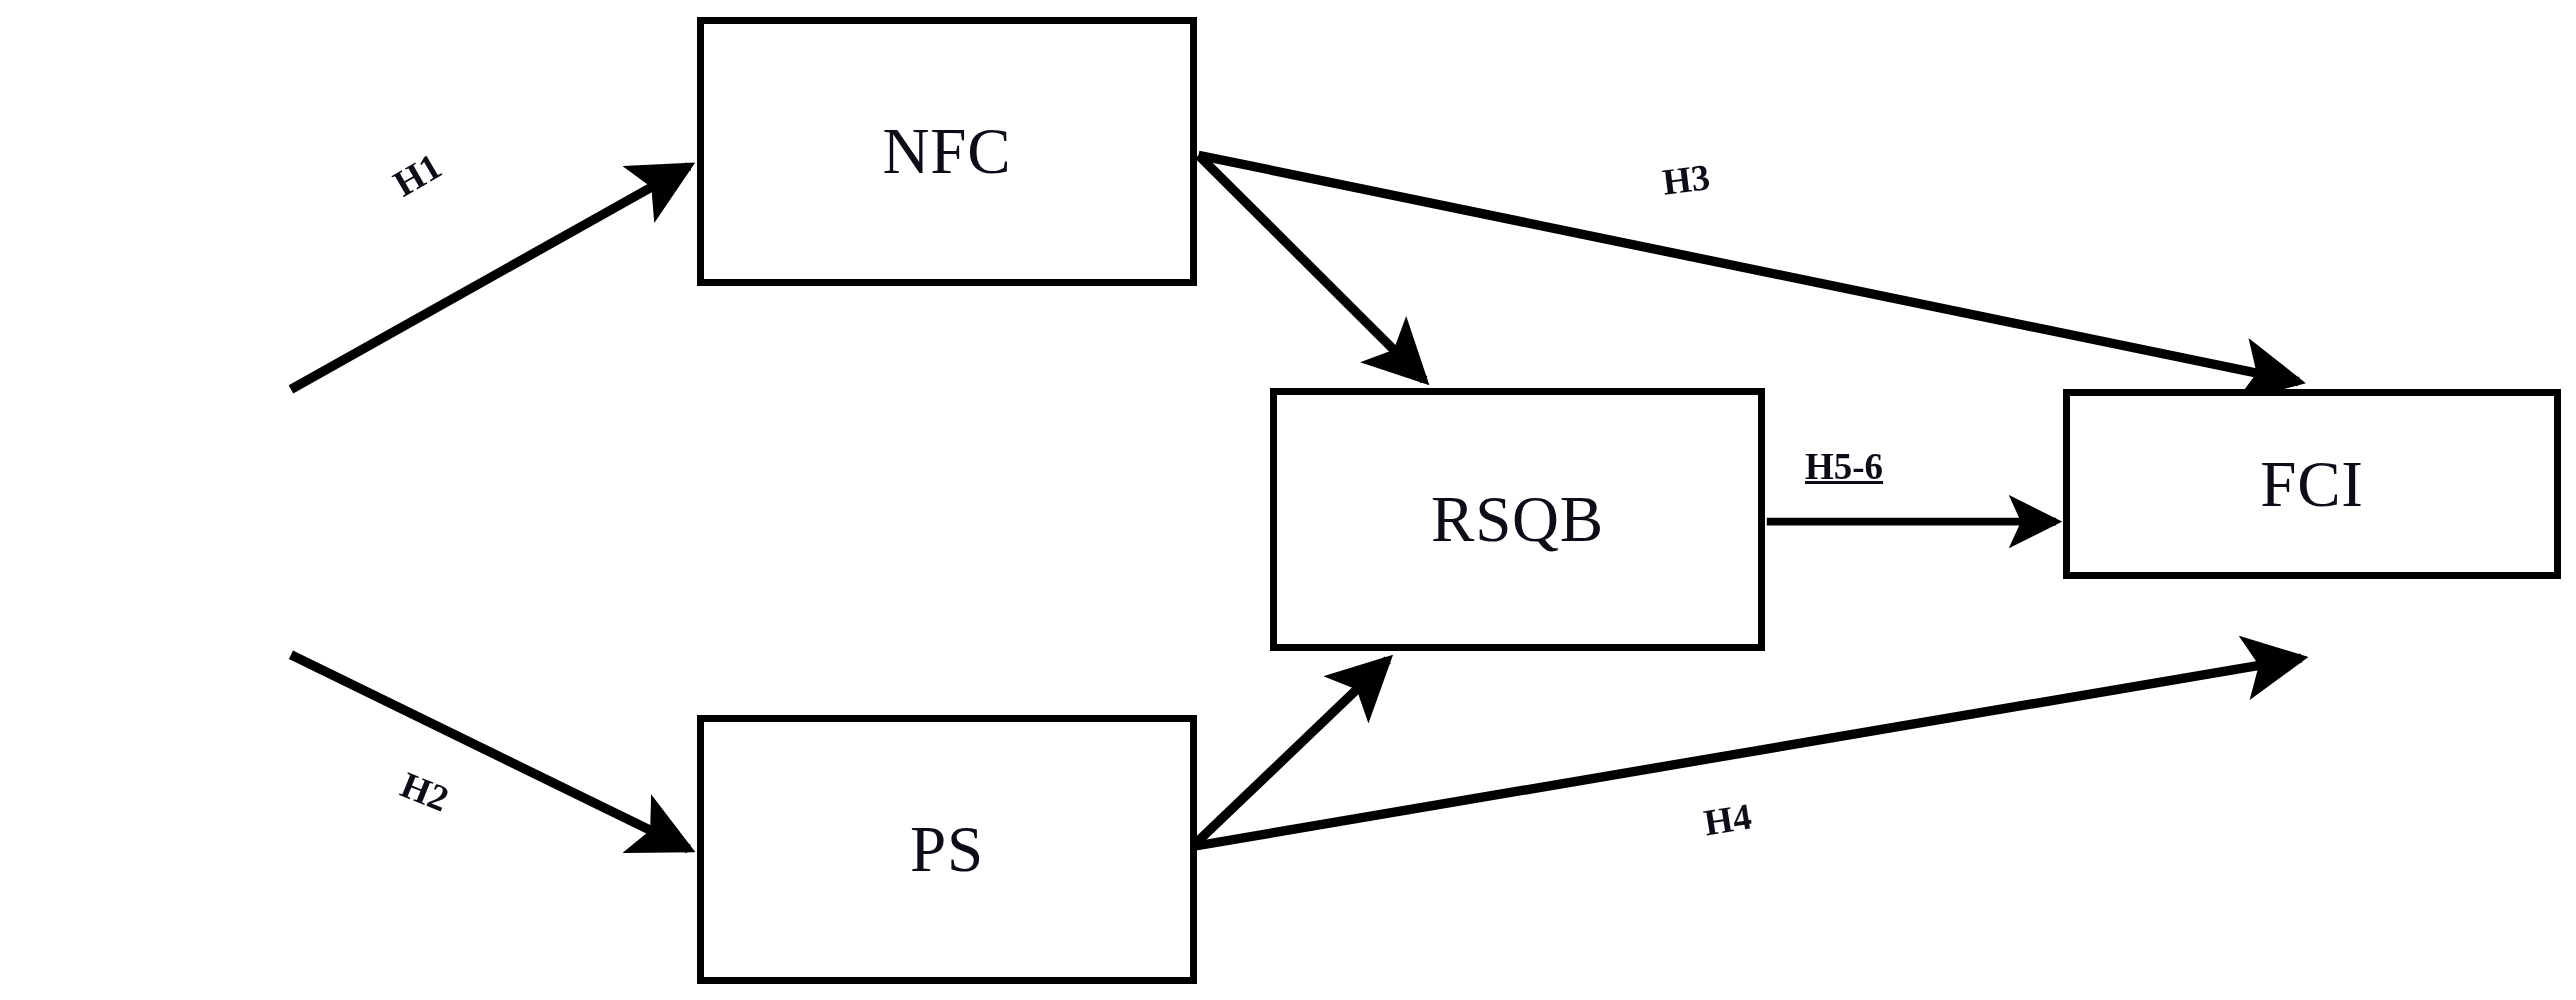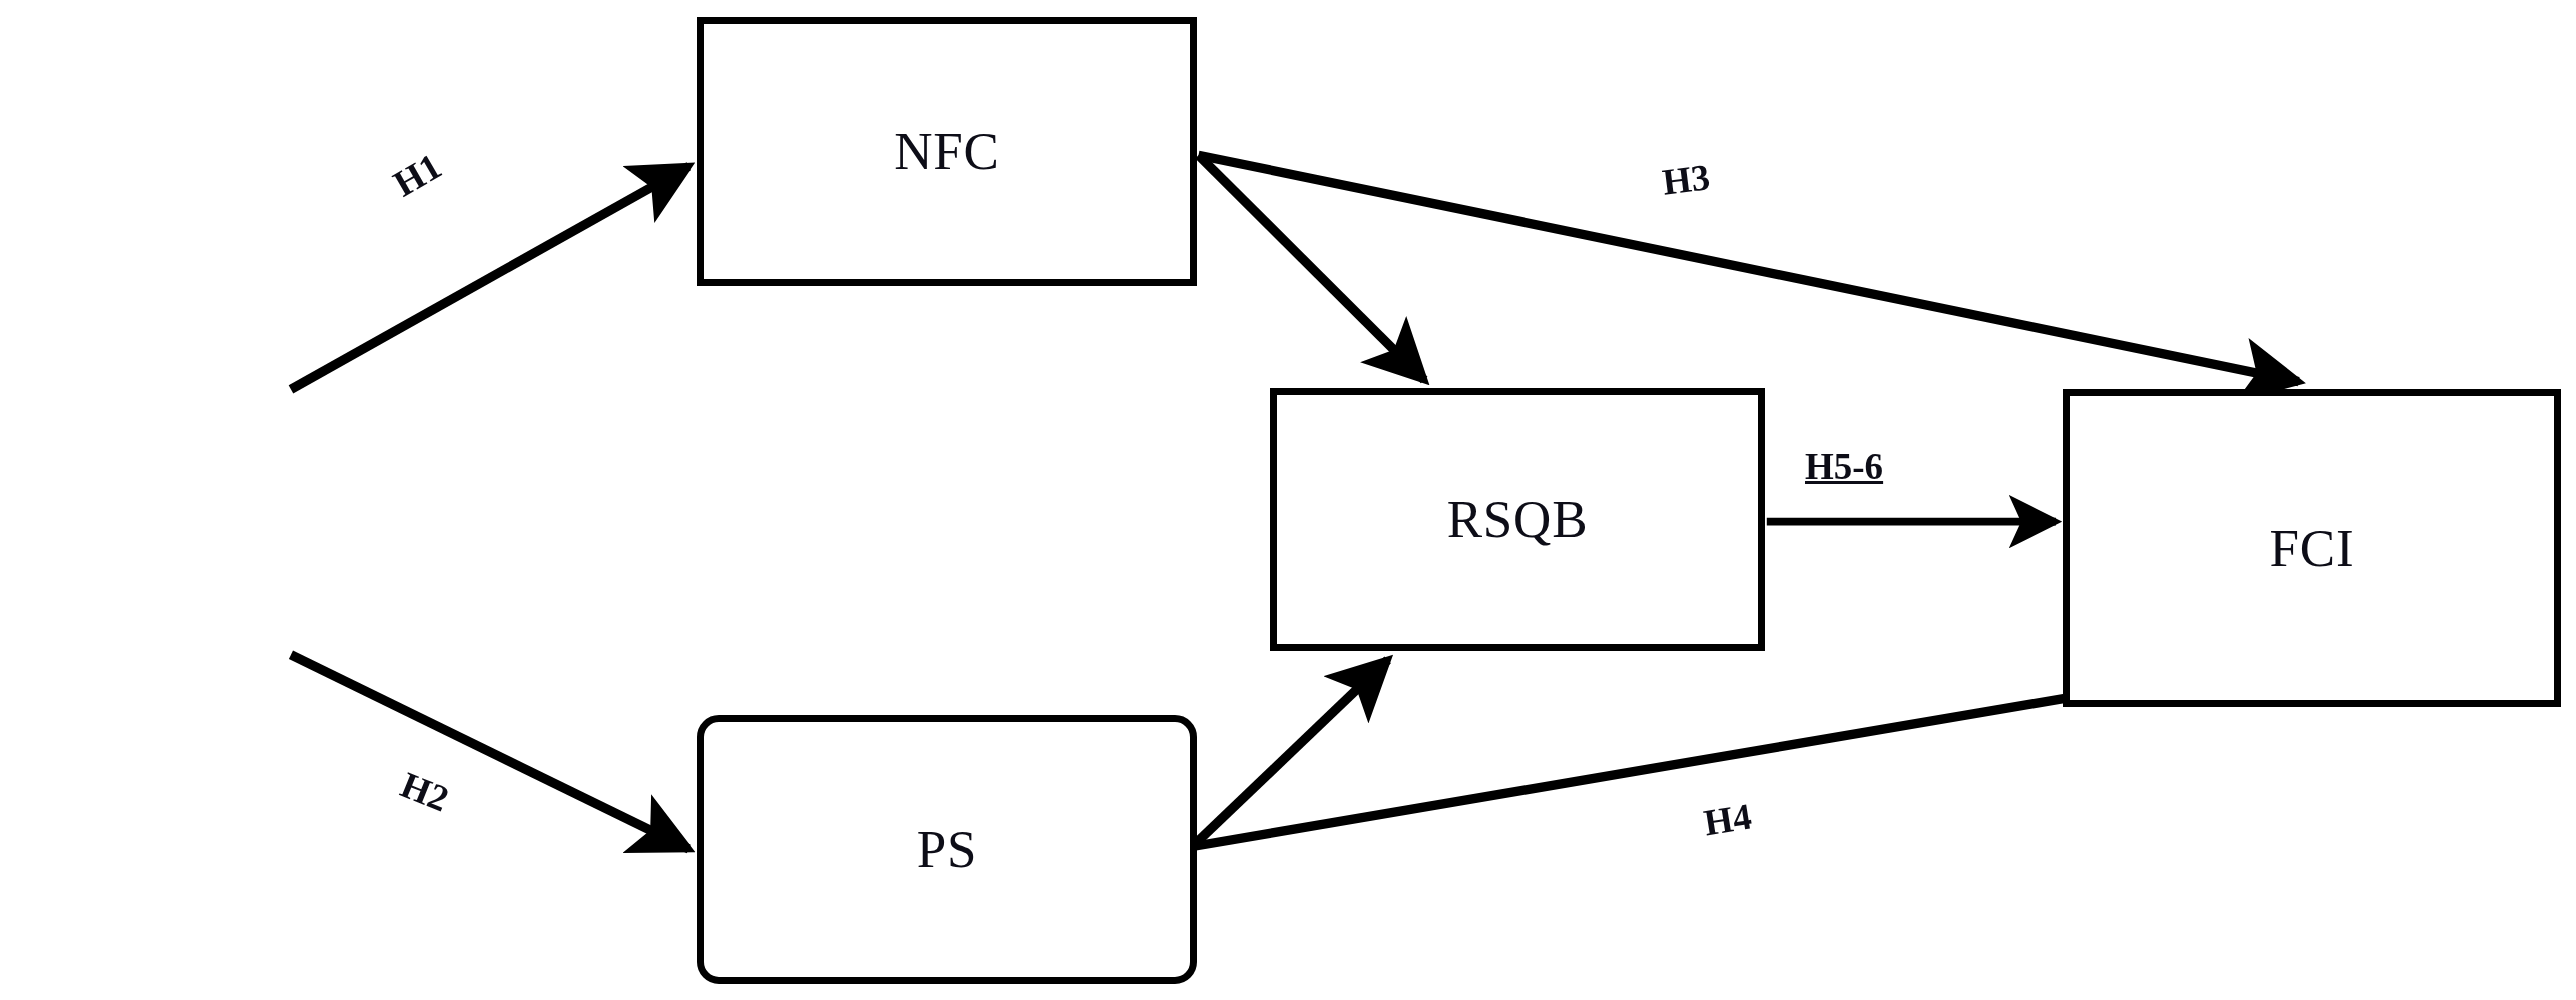--- a/index.html
+++ b/index.html
@@ -37,7 +37,7 @@
   }
   .node-label {
     font-family: "Liberation Serif", "DejaVu Serif", serif;
-    font-size: 53px;
+    font-size: 65px;
     font-weight: 400;
     color: #0d0d17;
     letter-spacing: 0.8px;

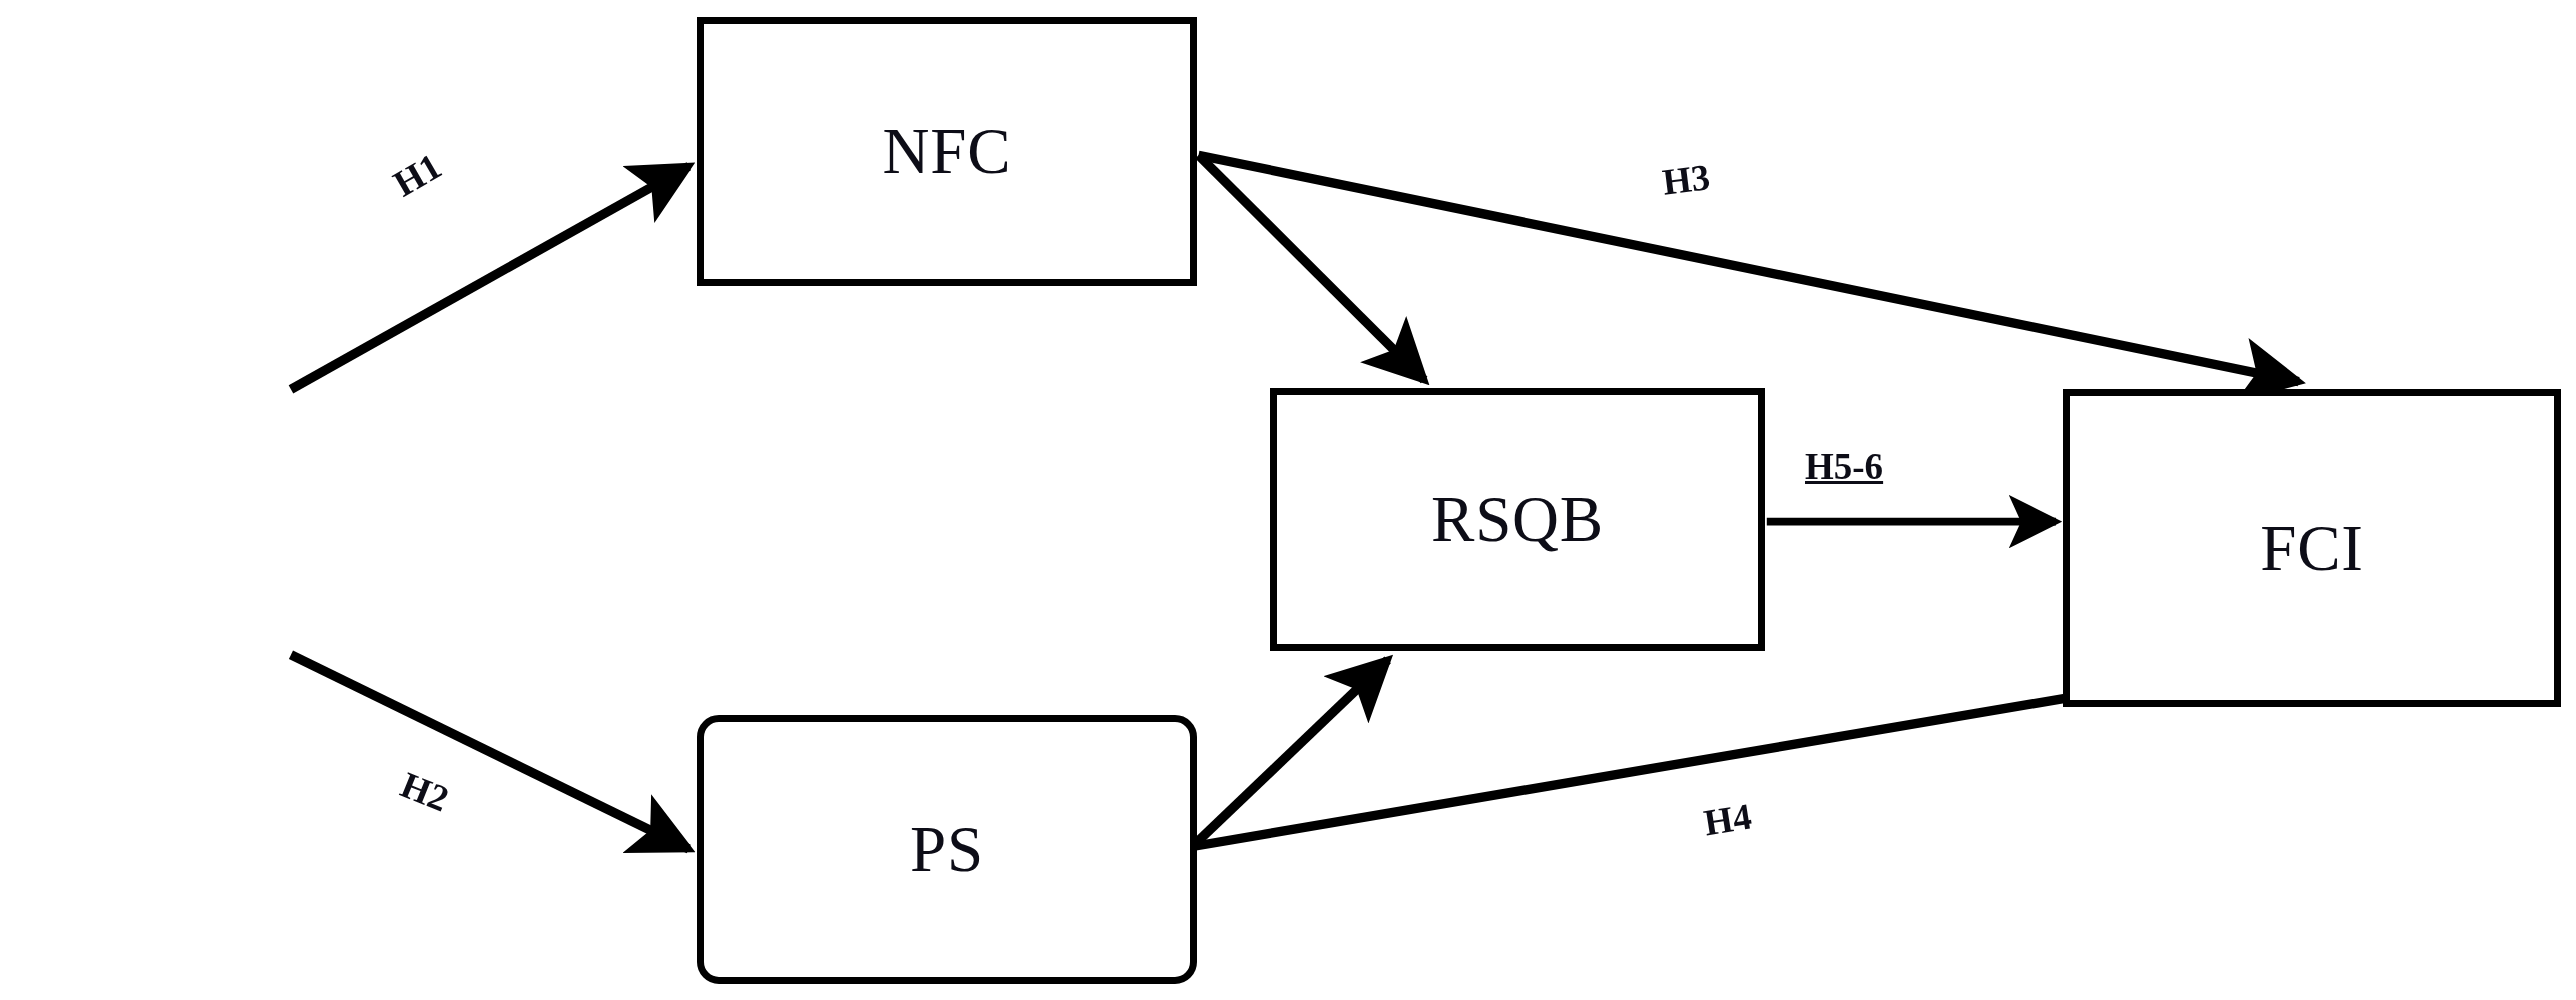--- a/index.html
+++ b/index.html
@@ -59,7 +59,7 @@
   #node-nfc  { left: 697px;  top: 17px;  width: 500px; height: 269px; }
   #node-ps   { left: 697px;  top: 715px; width: 500px; height: 269px; border-radius: 22px; }
   #node-rsqb { left: 1270px; top: 388px; width: 495px; height: 263px; }
-  #node-fci  { left: 2063px; top: 389px; width: 498px; height: 318px; }
+  #node-fci  { left: 2063px; top: 389px; width: 498px; height: 190px; }
   
   #label-h1  { left: 386px;  top: 168px; transform: rotate(-30deg); transform-origin: 0 0; }
   #label-h2  { left: 411px;  top: 763px; transform: rotate(22deg);  transform-origin: 0 0; }

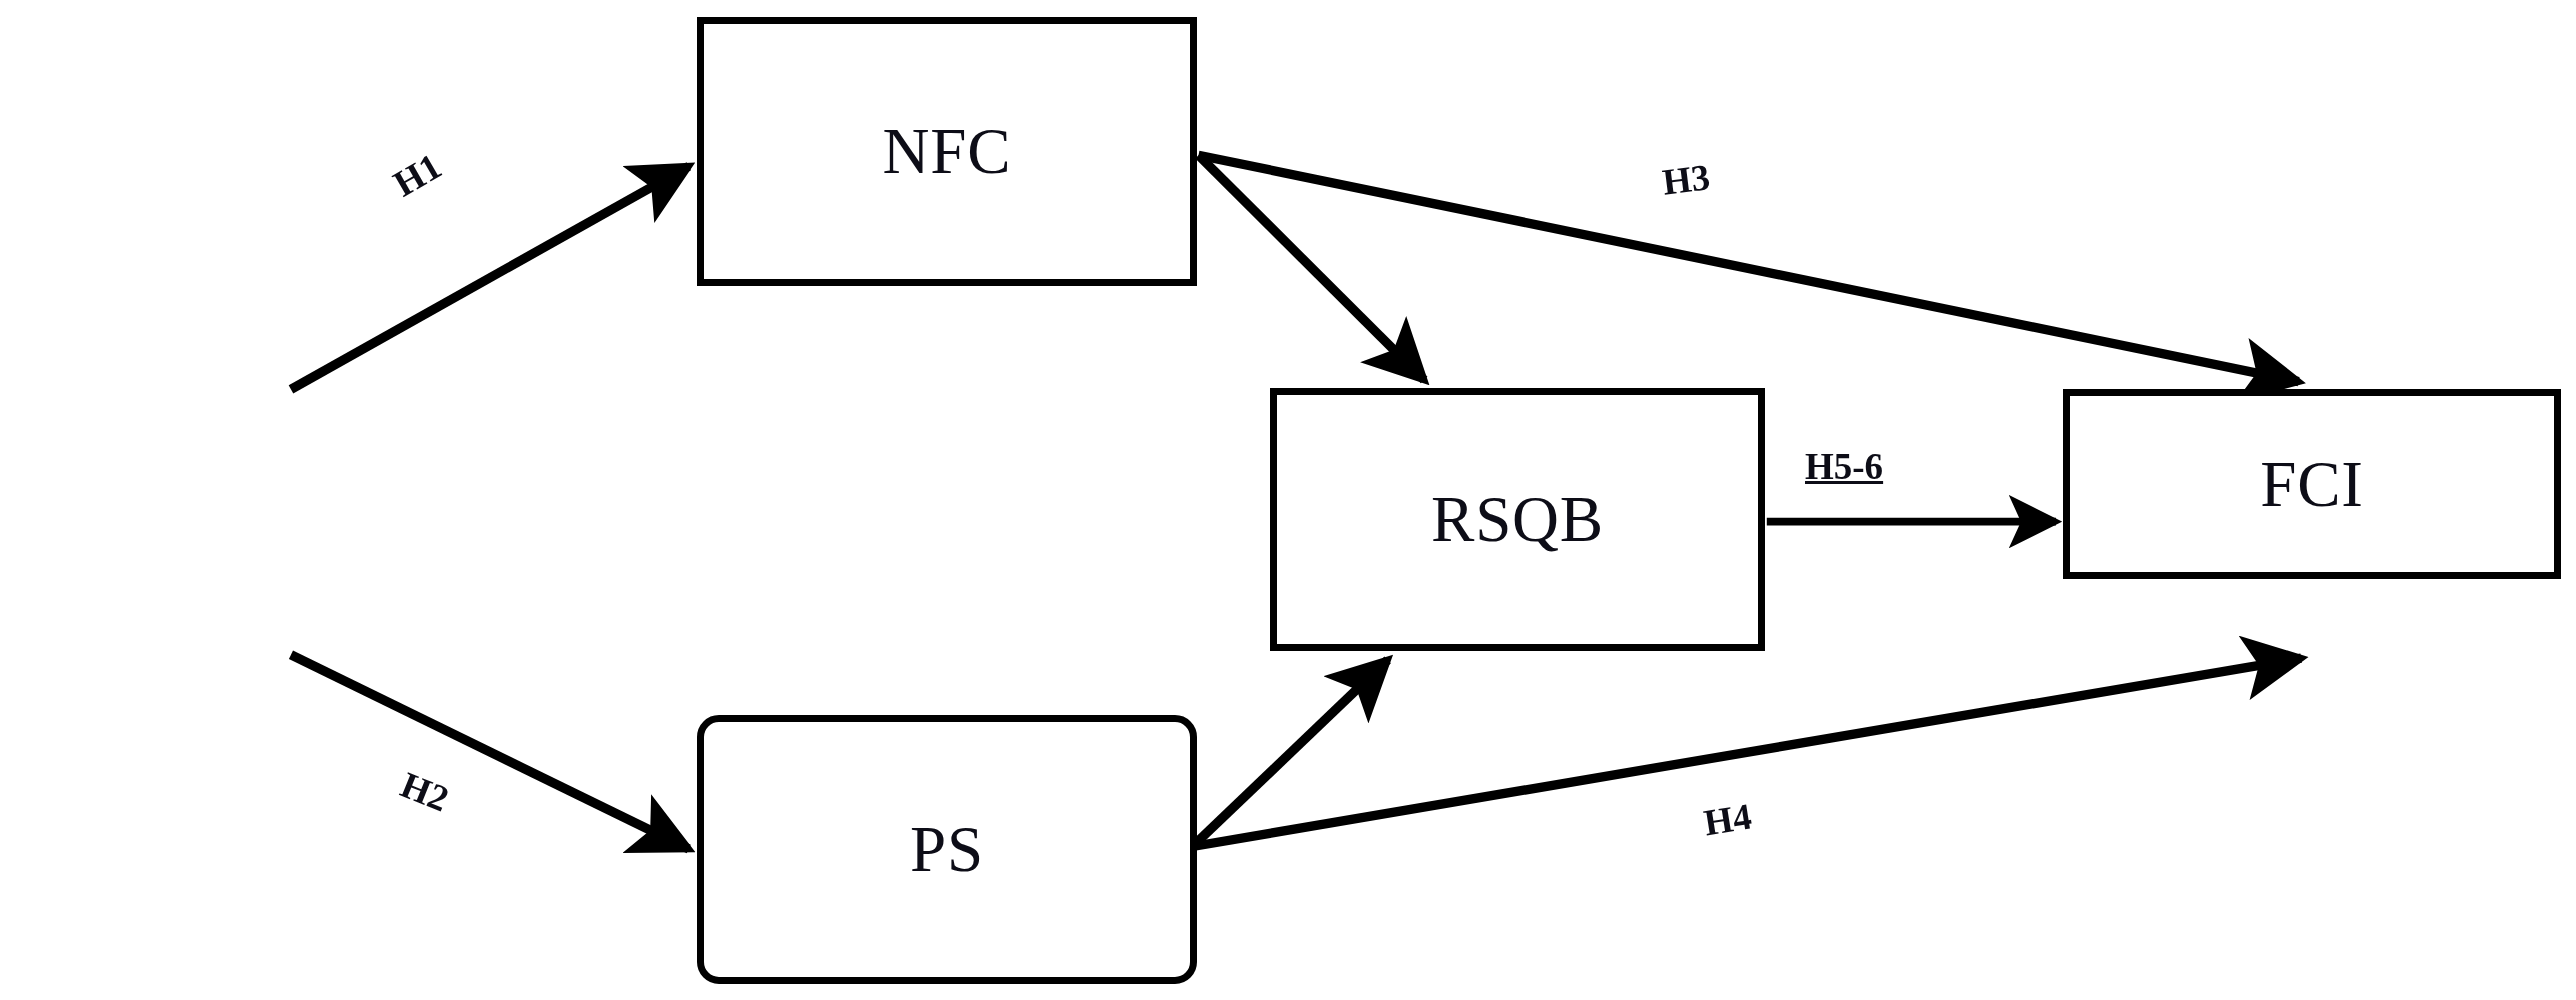--- a/index.html
+++ b/index.html
@@ -57,7 +57,7 @@
   
   #node-mr   { left: 16px;   top: 388px; width: 499px; height: 269px; }
   #node-nfc  { left: 697px;  top: 17px;  width: 500px; height: 269px; }
-  #node-ps   { left: 697px;  top: 715px; width: 500px; height: 269px; border-radius: 22px; }
+  #node-ps   { left: 697px;  top: 715px; width: 500px; height: 269px; }
   #node-rsqb { left: 1270px; top: 388px; width: 495px; height: 263px; }
   #node-fci  { left: 2063px; top: 389px; width: 498px; height: 190px; }
   

